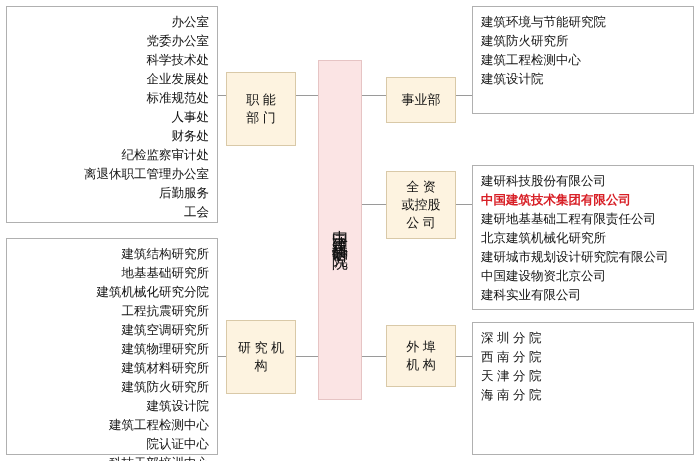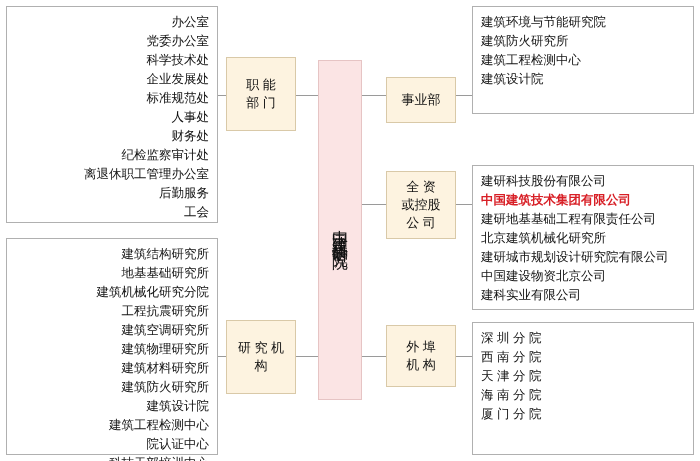--- a/index.html
+++ b/index.html
@@ -126,7 +126,7 @@
   <div class="ln lh" style="left:218px; top:95px; width:24px;"></div>
   <div class="ln lh" style="left:218px; top:356px; width:24px;"></div>
 
-  <div class="group-box" id="grp-func" style="left:226px; top:57px; width:70px; height:74px;">
+  <div class="group-box" id="grp-func" style="left:226px; top:72px; width:70px; height:74px;">
     <div class="spread2">
       <span>职 能</span>
       <span>部 门</span>

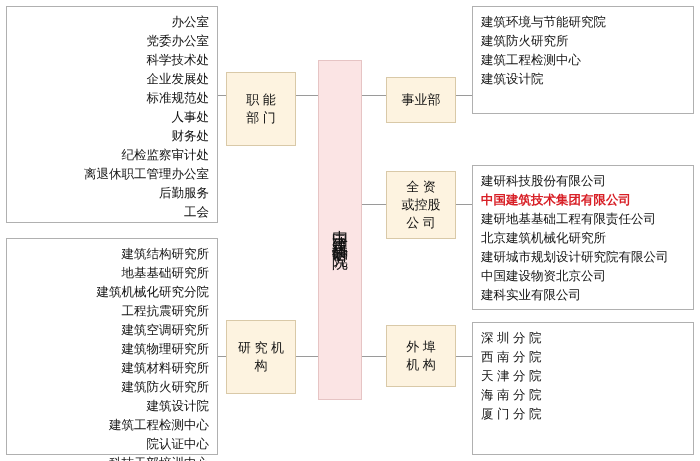--- a/index.html
+++ b/index.html
@@ -198,7 +198,6 @@
     <div class="row">西 南 分 院</div>
     <div class="row">天 津 分 院</div>
     <div class="row">海 南 分 院</div>
-    <div class="row">厦 门 分 院</div>
   </div>
 
 </div>

